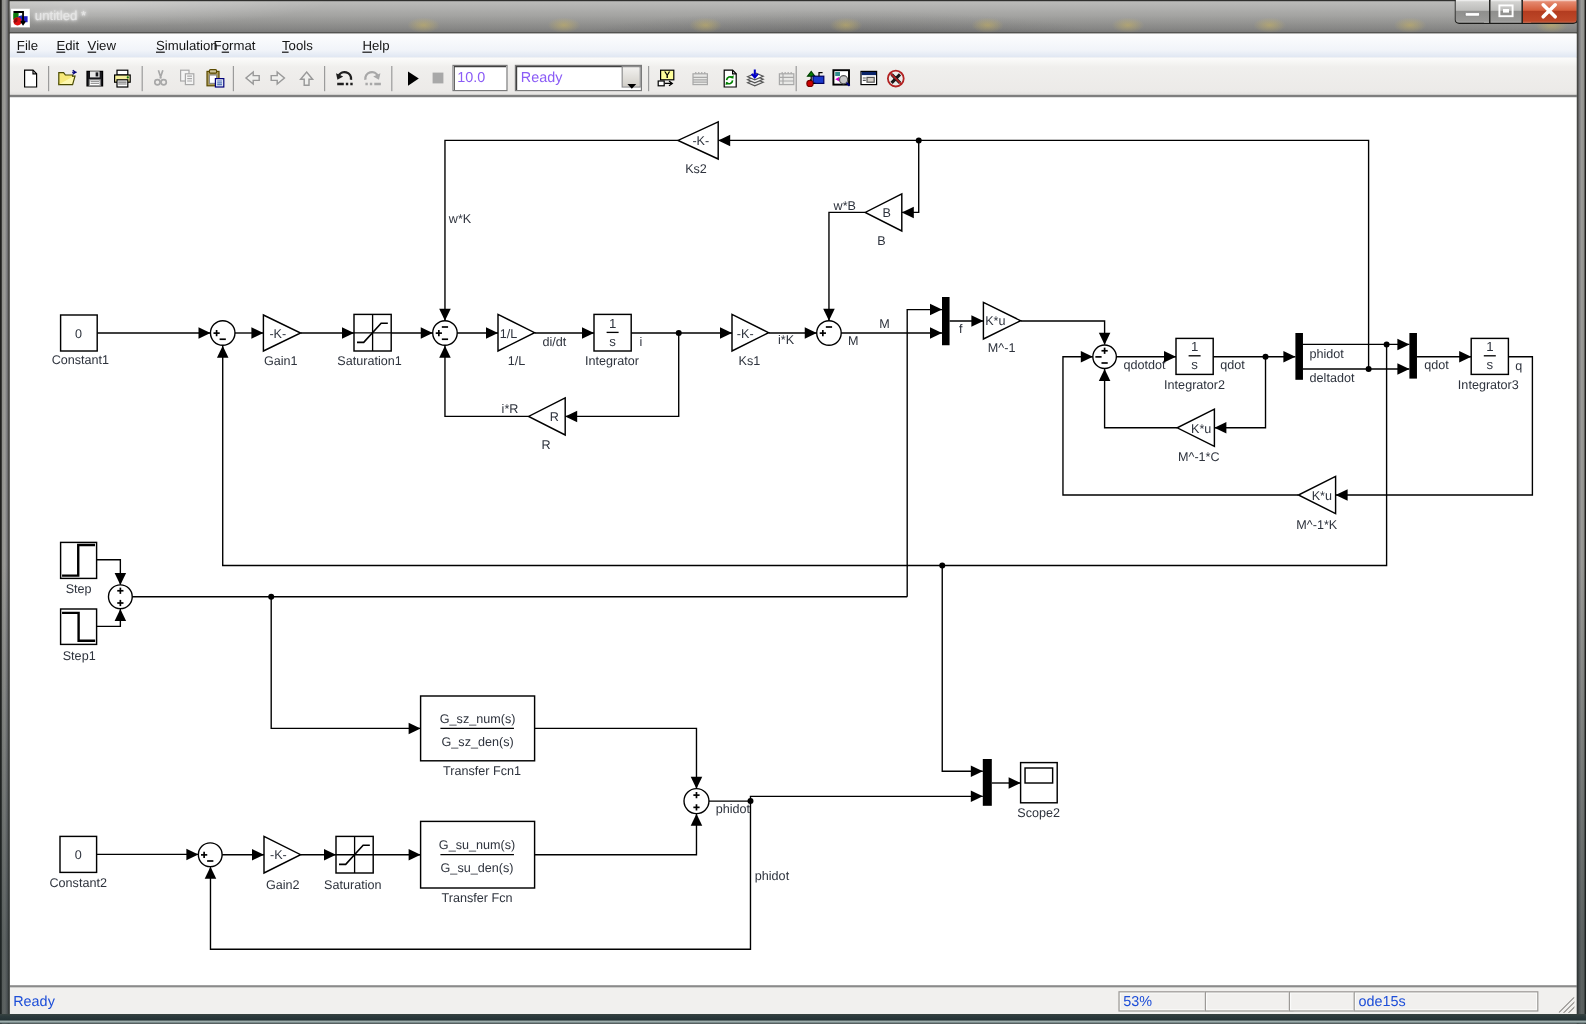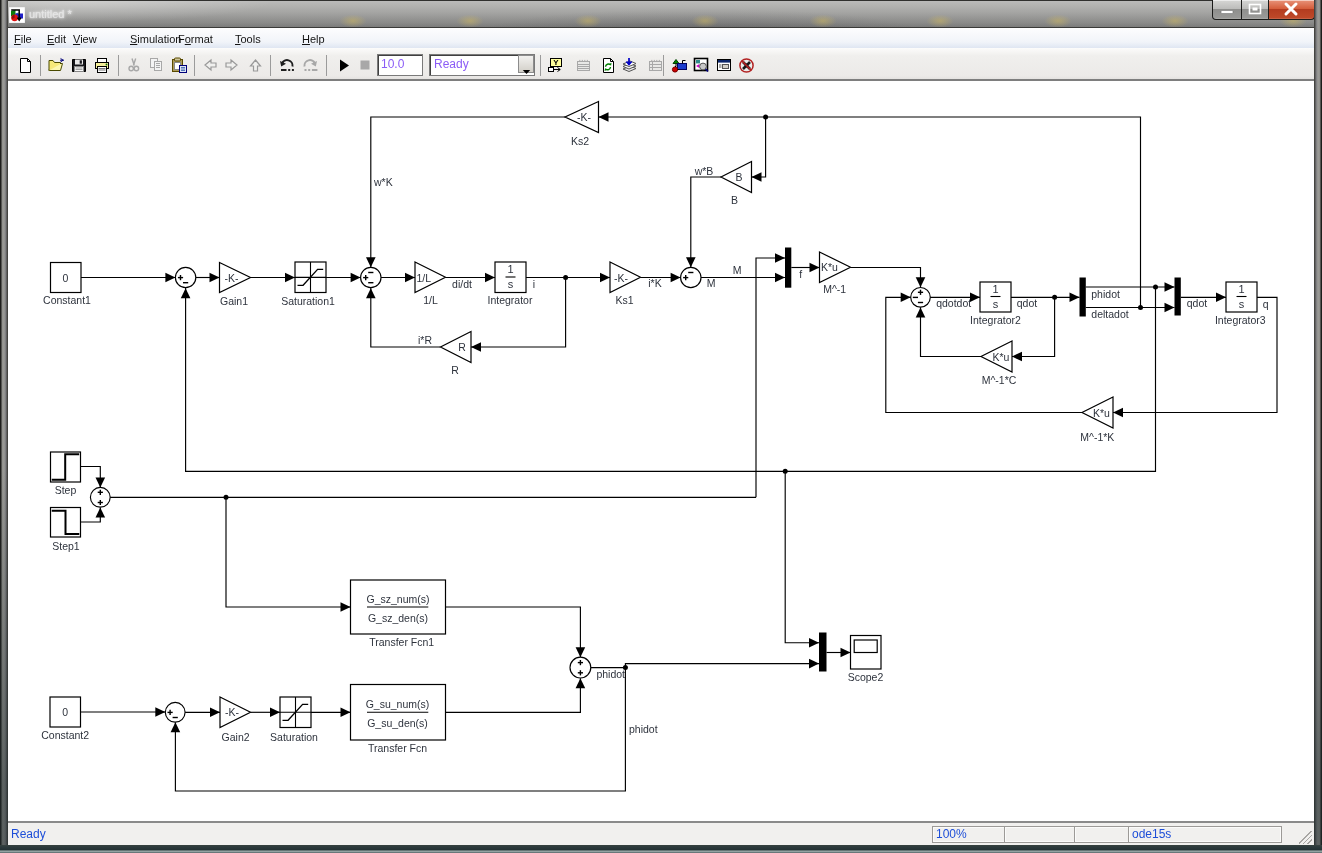--- a/index.html
+++ b/index.html
@@ -224,7 +224,7 @@
 <div id="canvas"></div>
 <div id="statusbar">
  <span style="position:absolute;left:3px;top:4px">Ready</span>
- <div class="scell" style="left:924px;width:68px">100%</div>
+ <div class="scell" style="left:924px;width:68px">53%</div>
  <div class="scell" style="left:996px;width:66px"></div>
  <div class="scell" style="left:1066px;width:76px"></div>
  <div class="scell" style="left:1120px;width:146px">ode15s</div>

